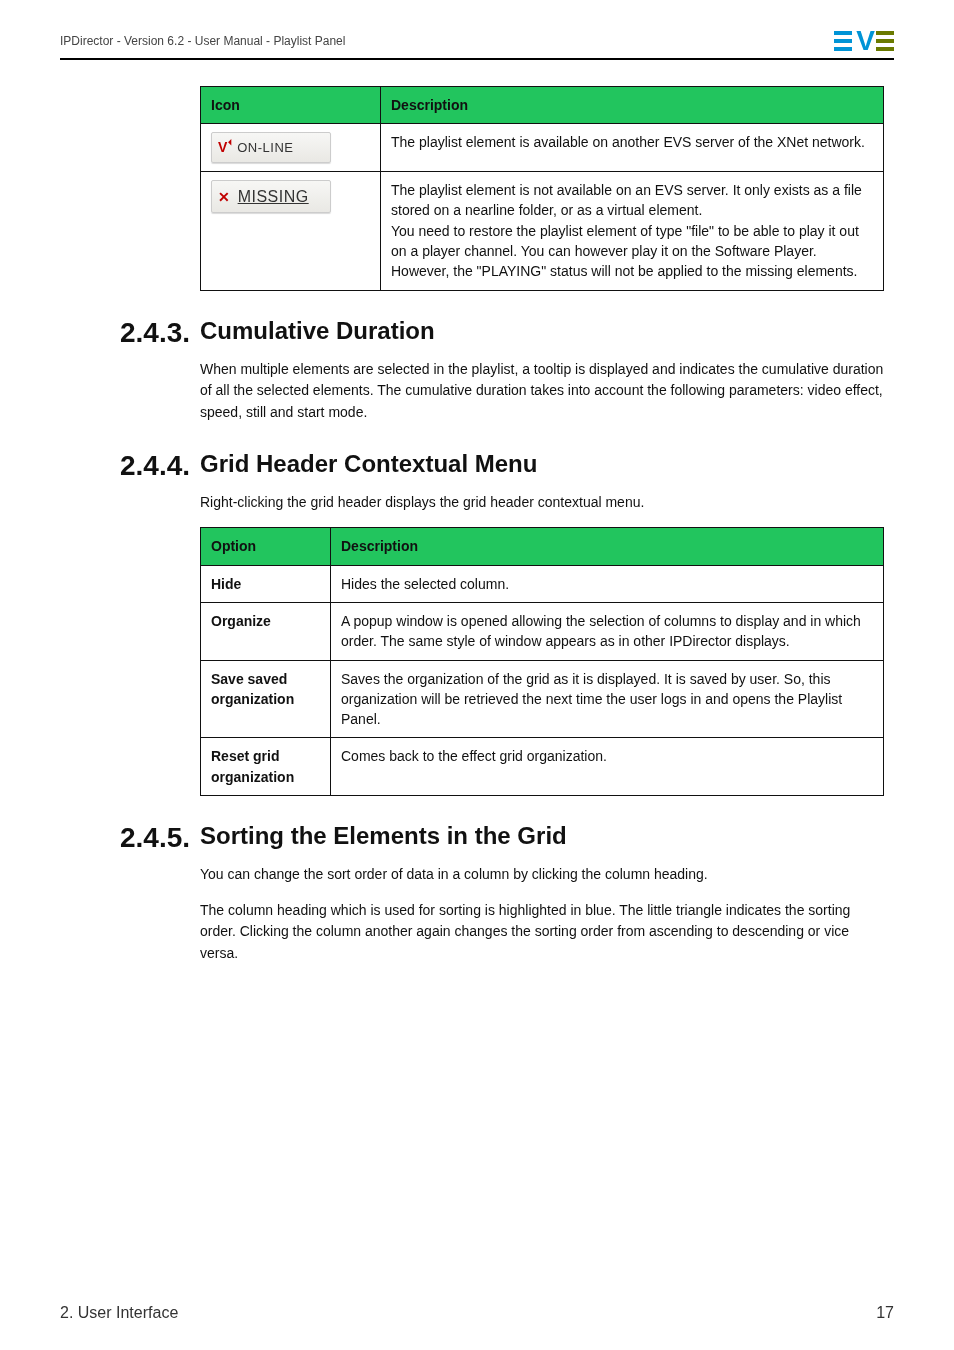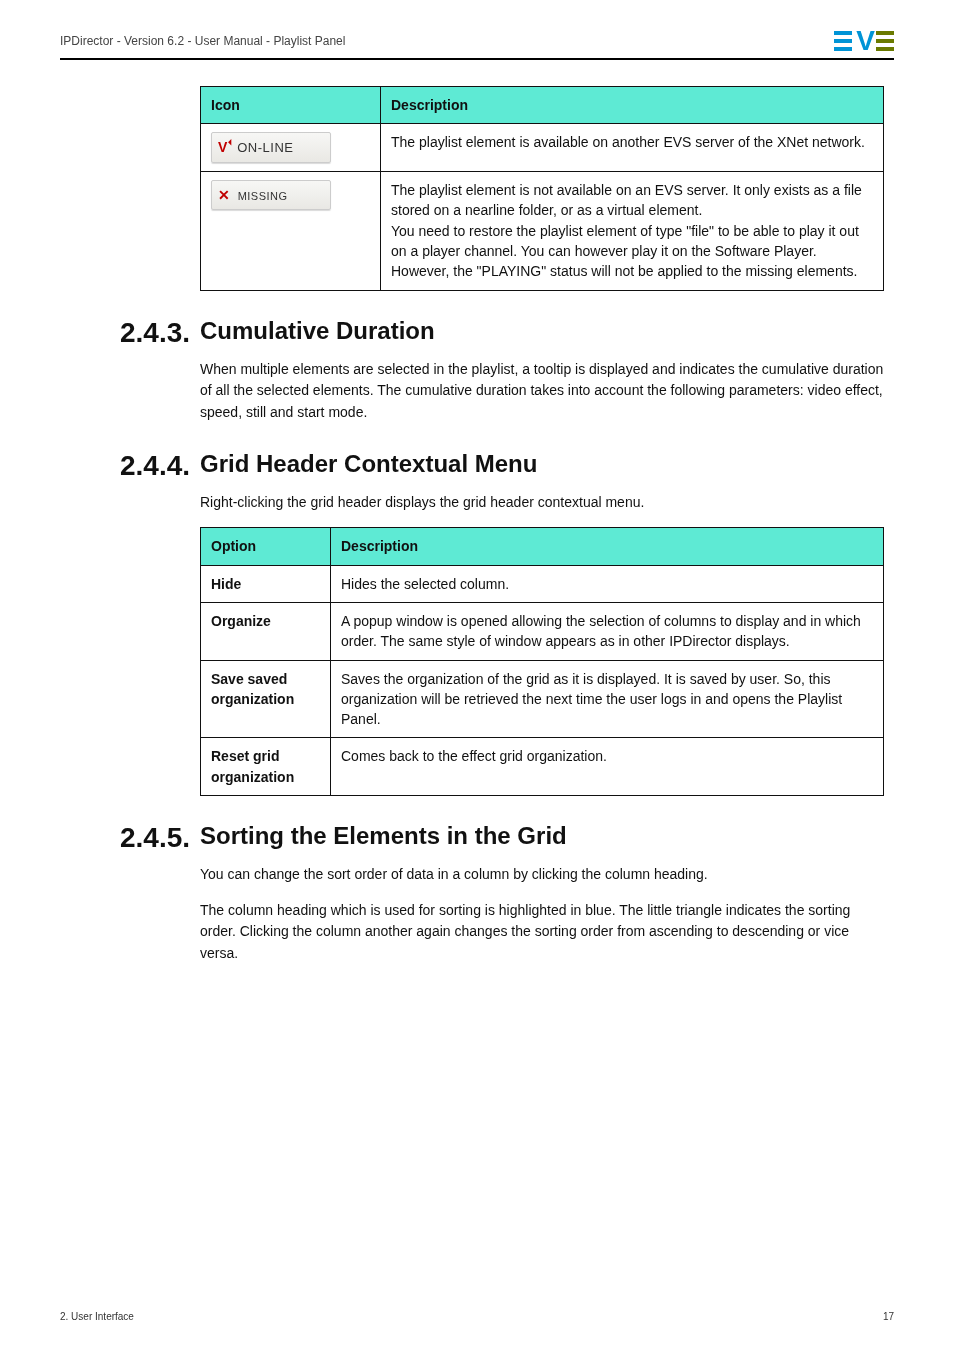--- a/index.html
+++ b/index.html
@@ -19,7 +19,7 @@
 
   table.ui-table { width: 100%; border-collapse: collapse; margin-bottom: 22px; }
   table.ui-table th, table.ui-table td { border: 1px solid #111; padding: 8px 10px; text-align: left; vertical-align: top; font-size: 14px; line-height: 1.45; }
-  table.ui-table th { background: #5eead4; font-weight: 700; }
+  table.ui-table th { background: #22c55e; font-weight: 700; }
   .icon-cell { text-align: center; padding: 10px 6px; }
 
   .status-box { display:inline-block; background: linear-gradient(#f7f7f5, #e9e8e4); border: 1px solid #ccc; border-radius: 2px; padding: 4px 10px 4px 6px; box-shadow: 0 1px 1px rgba(0,0,0,.15); min-width: 120px; text-align:left;}

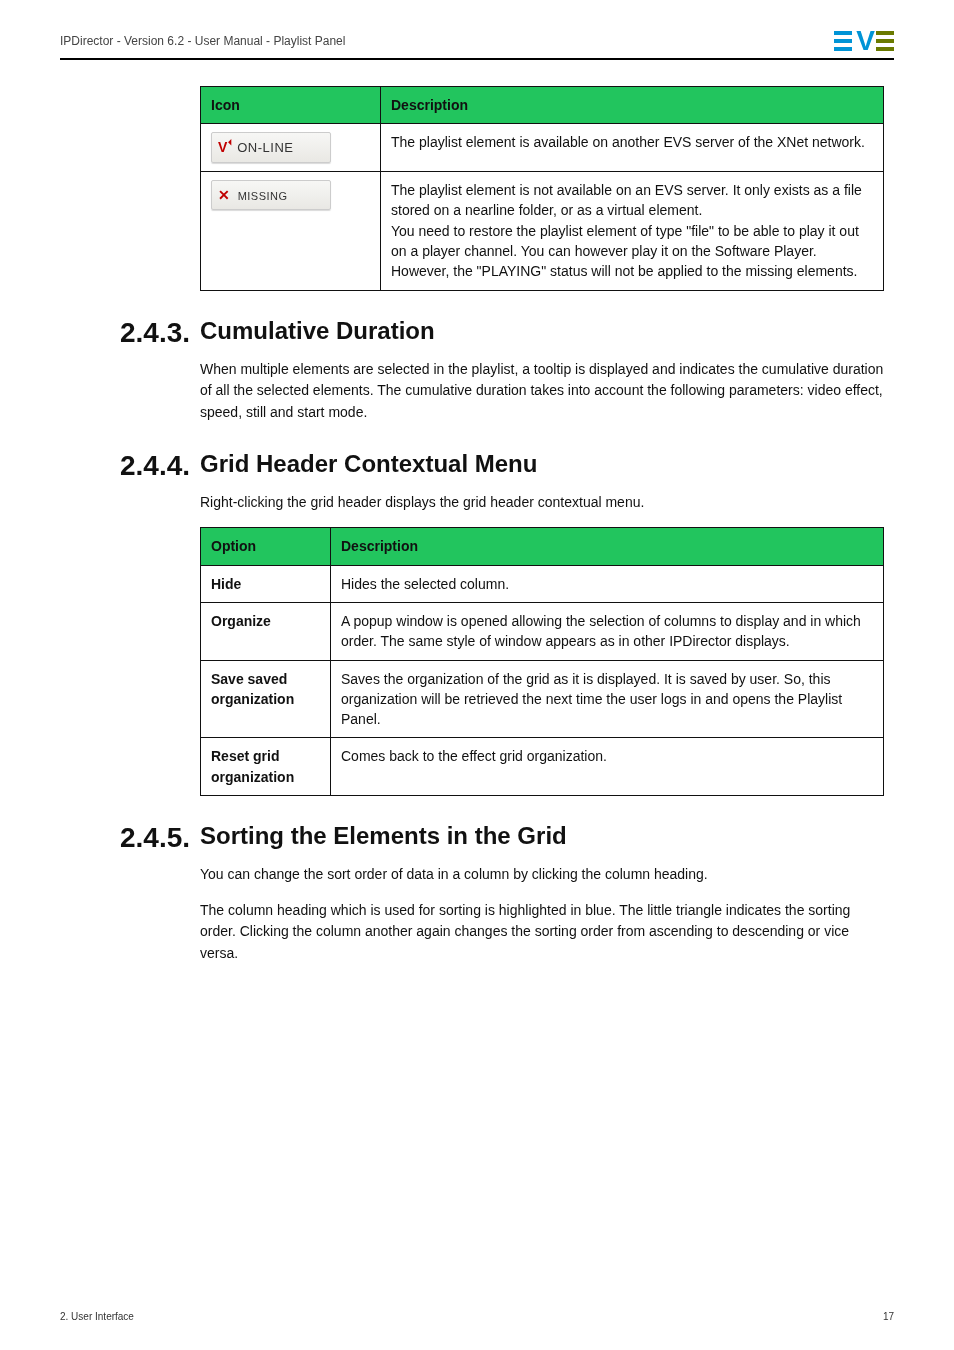--- a/index.html
+++ b/index.html
@@ -27,7 +27,7 @@
   .online-mark { color: #c00000; font-weight: 700; font-size: 14px; margin-right: 6px; position:relative;}
   .online-mark sup{font-size:8px;position:absolute;top:-2px;left:10px;}
   .missing-mark { color: #c00000; font-weight: 700; font-size: 14px; margin-right: 4px; }
-  .missing-lbl { font-size: 11px; color: #333; letter-spacing: .5px; }
+  .missing-lbl { font-size: 16px; color: #333; letter-spacing: .5px; text-decoration: underline; }
 
   h2.section-title { font-size: 24px; font-weight: 700; margin: 26px 0 14px 0; }
   .sec-block { position: relative; }

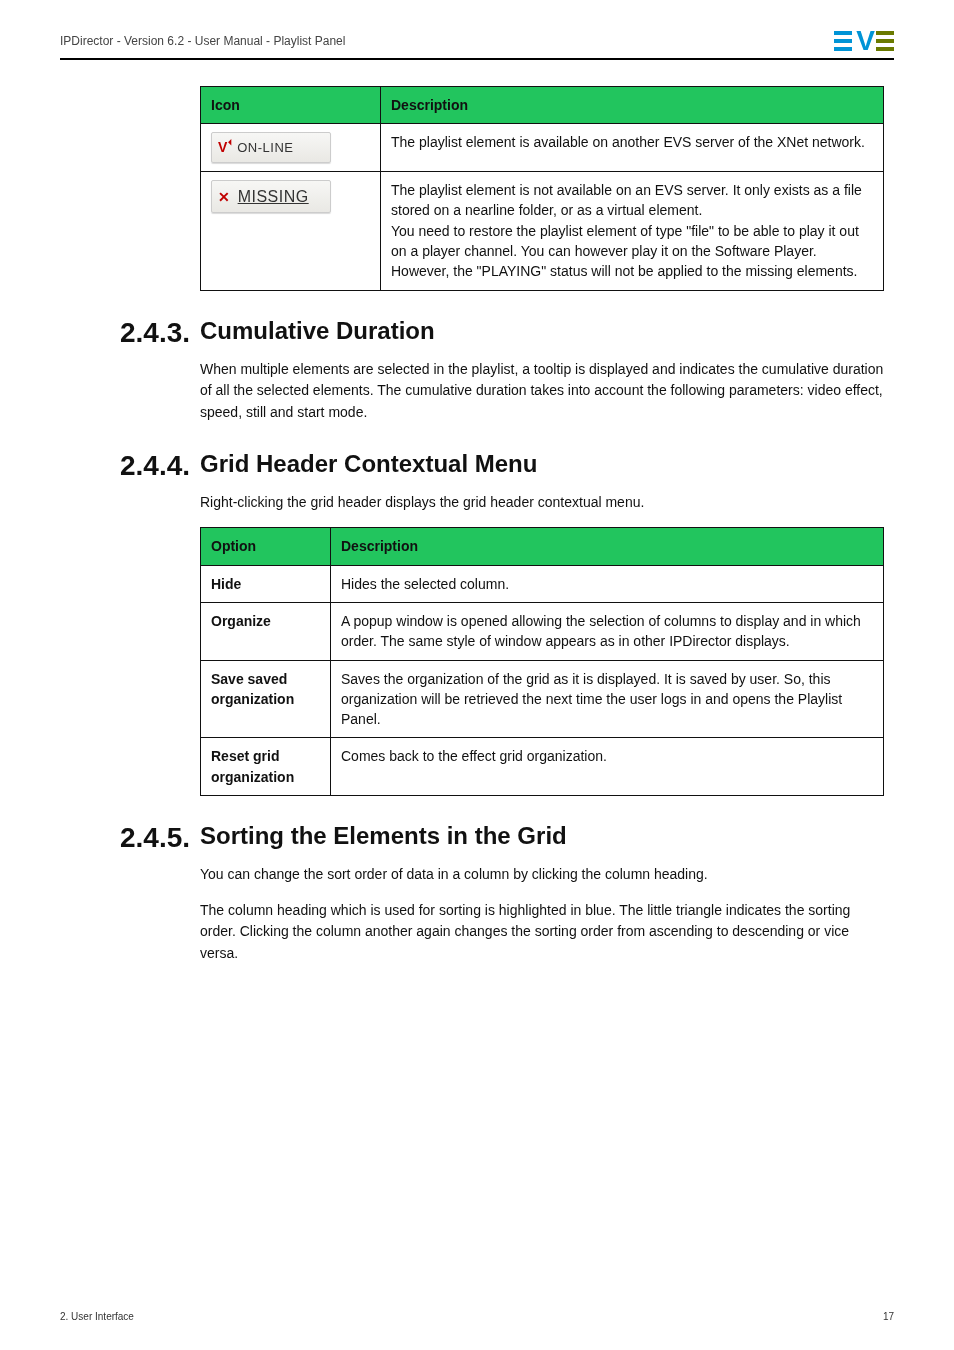--- a/index.html
+++ b/index.html
@@ -35,7 +35,7 @@
 
   p.body { font-size: 14px; line-height: 1.55; margin-bottom: 14px; }
 
-  .footer { position:absolute; bottom: 28px; left: 60px; right: 60px; display:flex; justify-content:space-between; font-size: 10px; color:#333; }
+  .footer { position:absolute; bottom: 28px; left: 60px; right: 60px; display:flex; justify-content:space-between; font-size: 16px; color:#333; }
 </style>
 </head>
 <body>

